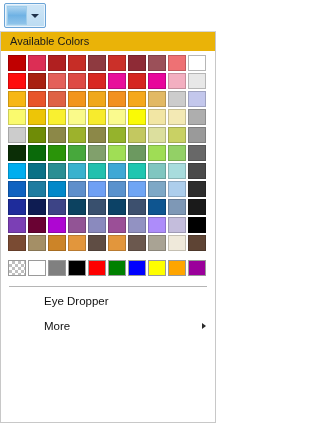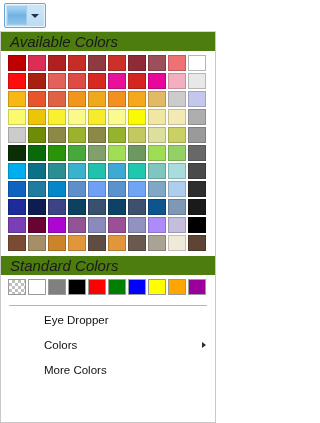--- a/index.html
+++ b/index.html
@@ -63,10 +63,9 @@
     height: 19px;
     line-height: 19px;
     padding-left: 9px;
-    font-size: 15px;
+    font-size: 11px;
     color: #1a1a1a;
-    background: #4d7c0f;
-    font-style: italic;
+    background: #eab308;
   }
 
   .swatch-area {

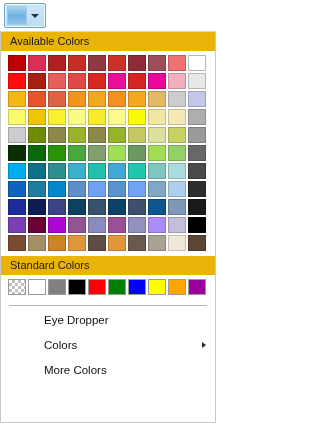--- a/index.html
+++ b/index.html
@@ -287,7 +287,6 @@
         </div>
       </div>
 
-    <div class="section-header">Standard Colors</div>
 
     <div class="swatch-area">
       <div class="swatch-row" id="standard-row">

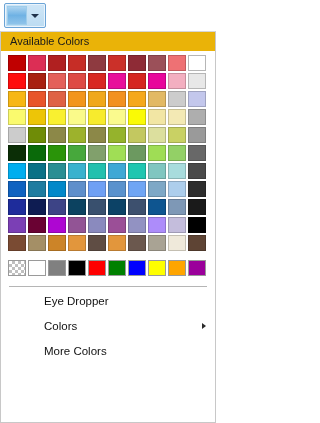--- a/index.html
+++ b/index.html
@@ -307,7 +307,7 @@
 
     <div class="menu-list" id="menu-list">
         <div class="menu-item"><span>Eye Dropper</span></div>
-        <div class="menu-item"><span>Colors</span><span class="submenu-arrow"></span></div>
+        <div class="menu-item"><span>More</span><span class="submenu-arrow"></span></div>
         <div class="menu-item"><span>More Colors</span></div>
       </div>
 

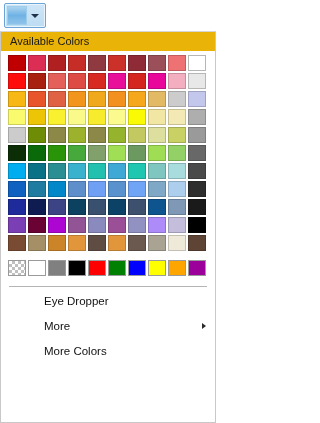--- a/index.html
+++ b/index.html
@@ -308,7 +308,6 @@
     <div class="menu-list" id="menu-list">
         <div class="menu-item"><span>Eye Dropper</span></div>
         <div class="menu-item"><span>More</span><span class="submenu-arrow"></span></div>
-        <div class="menu-item"><span>More Colors</span></div>
       </div>
 
   </div>

